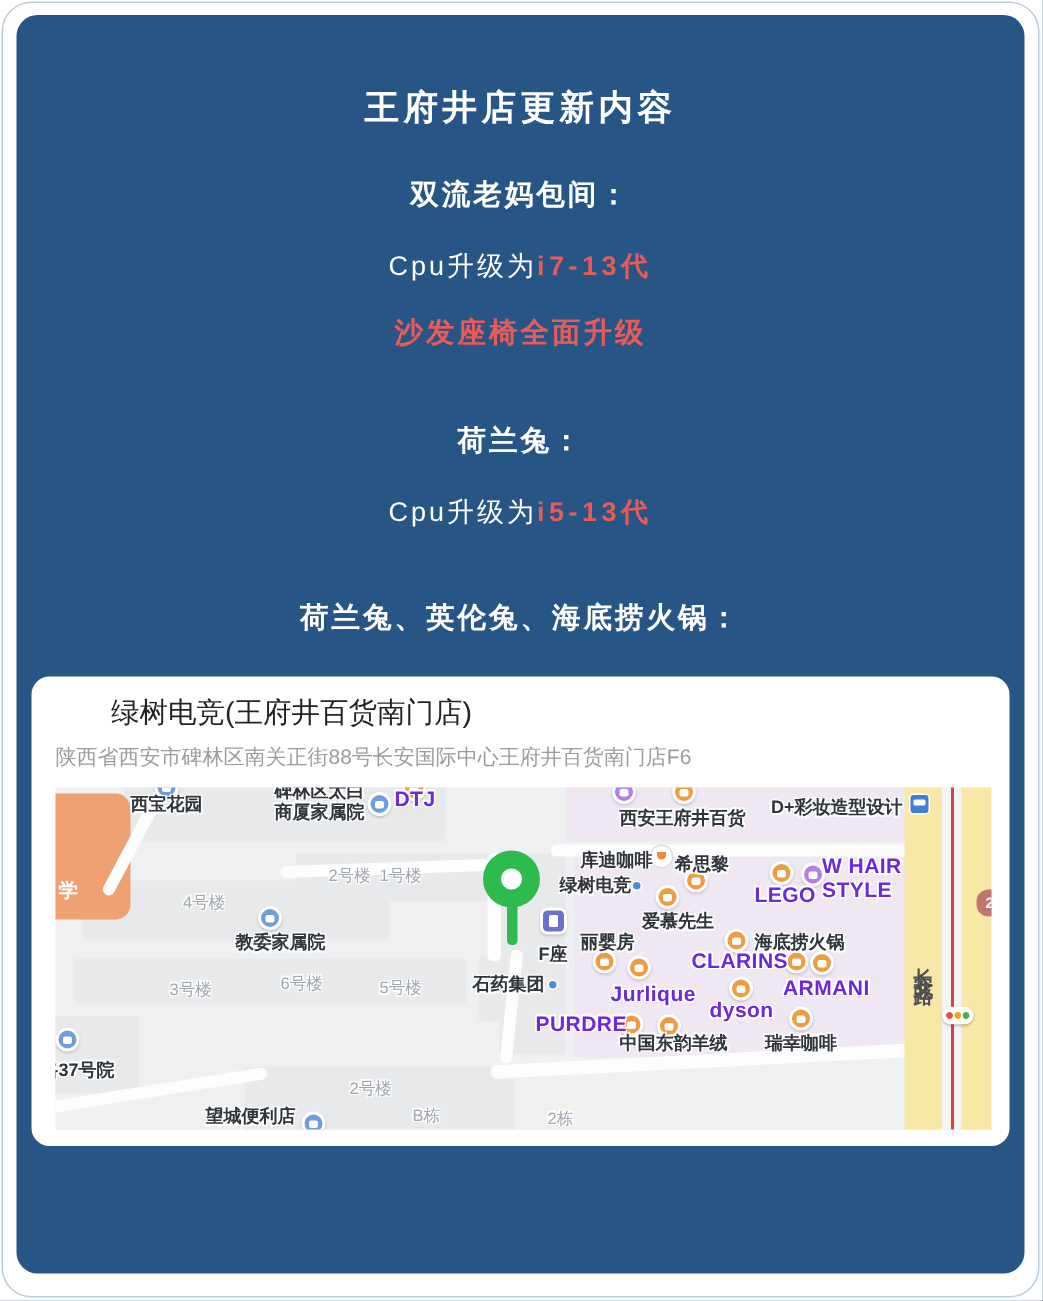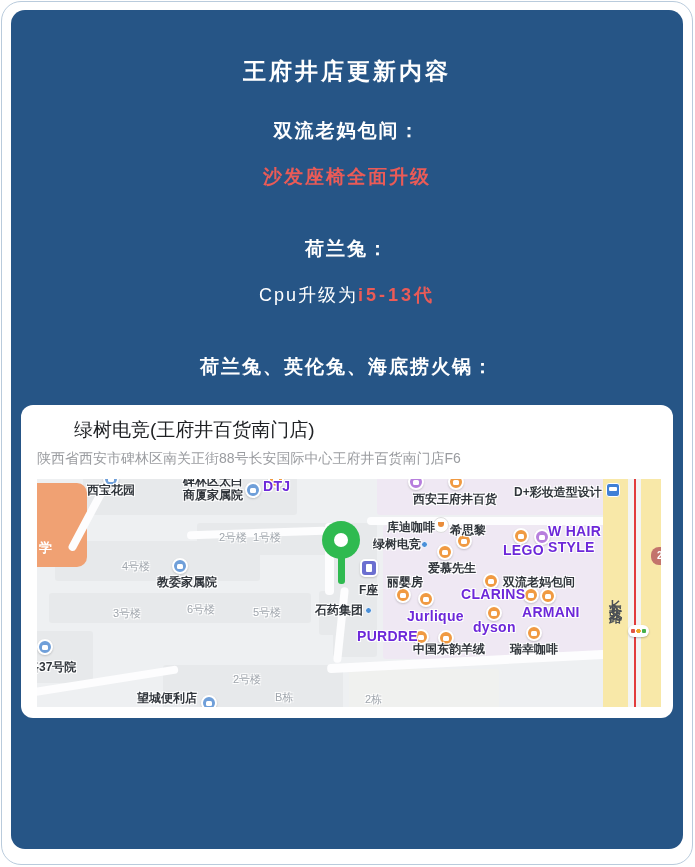--- a/index.html
+++ b/index.html
@@ -71,6 +71,7 @@
     <div class="title">王府井店更新内容</div>
 
     <div class="sec-h">双流老妈包间：</div>
+    <div class="cpu-line"><span>Cpu升级为</span><span class="hl">i7-13代</span></div>
     <div class="red-line">沙发座椅全面升级</div>
 
     <div class="sec-h tight">荷兰兔：</div>

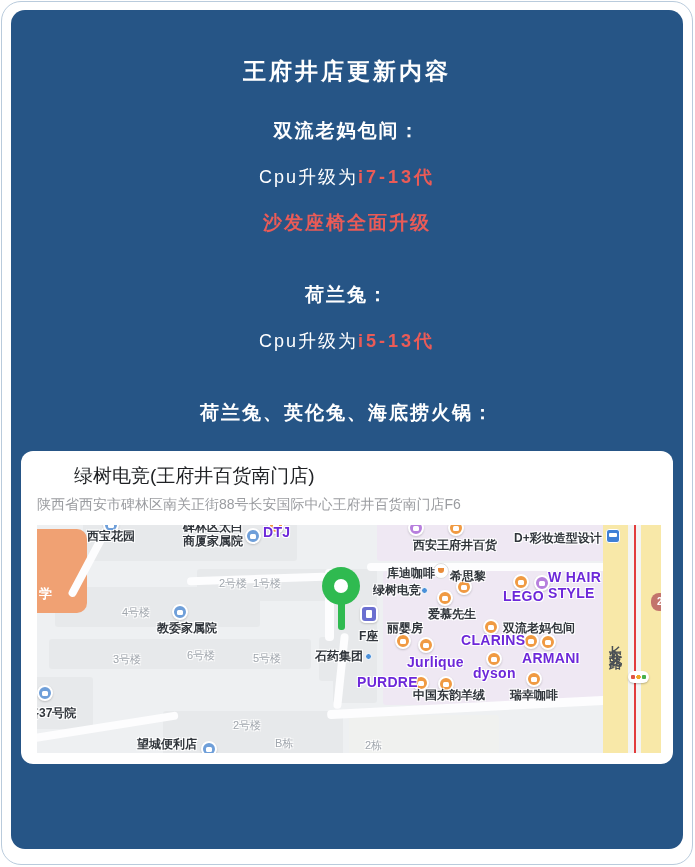--- a/index.html
+++ b/index.html
@@ -129,7 +129,7 @@
           <div class="poi latin two" style="left: 511px; top: 44px;">W HAIR
 STYLE</div>
           <div class="poi latin" style="left: 466px; top: 63px;">LEGO</div>
-          <div class="poi bldg" style="left: 85px; top: 80px;">4号楼</div>
+          <div class="poi bldg" style="left: 85px; top: 69px;">4号楼</div>
           <div class="poi cn" style="left: 120px; top: 95px;">教委家属院</div>
           <div class="poi cn" style="left: 391px; top: 81px;">爱慕先生</div>
           <div class="poi cn" style="left: 350px; top: 95px;">丽婴房</div>

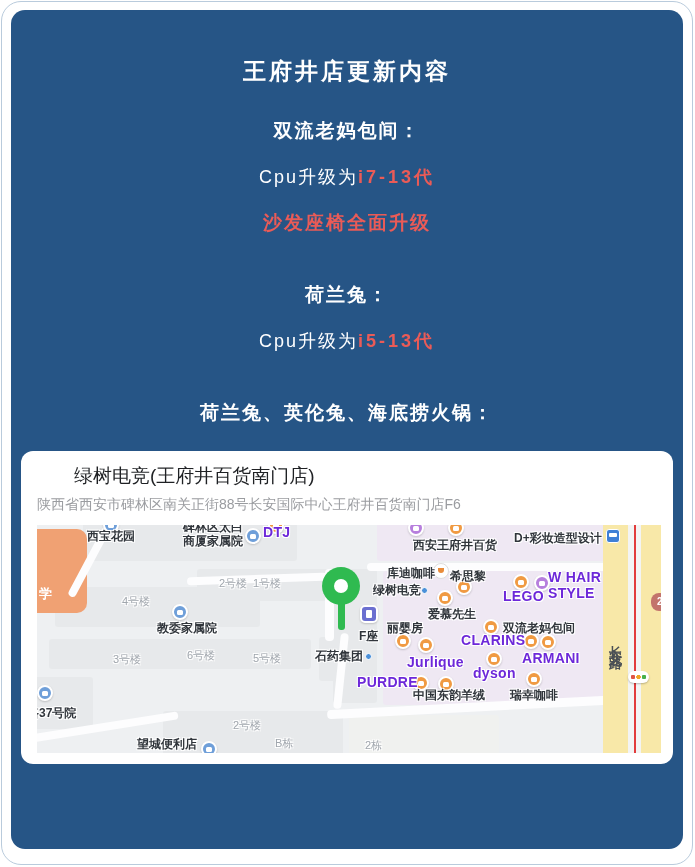--- a/index.html
+++ b/index.html
@@ -134,7 +134,7 @@
           <div class="poi cn" style="left: 391px; top: 81px;">爱慕先生</div>
           <div class="poi cn" style="left: 350px; top: 95px;">丽婴房</div>
           <div class="poi cn" style="left: 322px; top: 103px;">F座</div>
-          <div class="poi cn" style="left: 466px; top: 95px;">双流老妈包间</div>
+          <div class="poi cn" style="left: 466px; top: 95px;">海底捞火锅</div>
           <div class="poi latin" style="left: 424px; top: 107px;">CLARINS</div>
           <div class="poi bldg" style="left: 76px; top: 127px;">3号楼</div>
           <div class="poi bldg" style="left: 150px; top: 123px;">6号楼</div>

